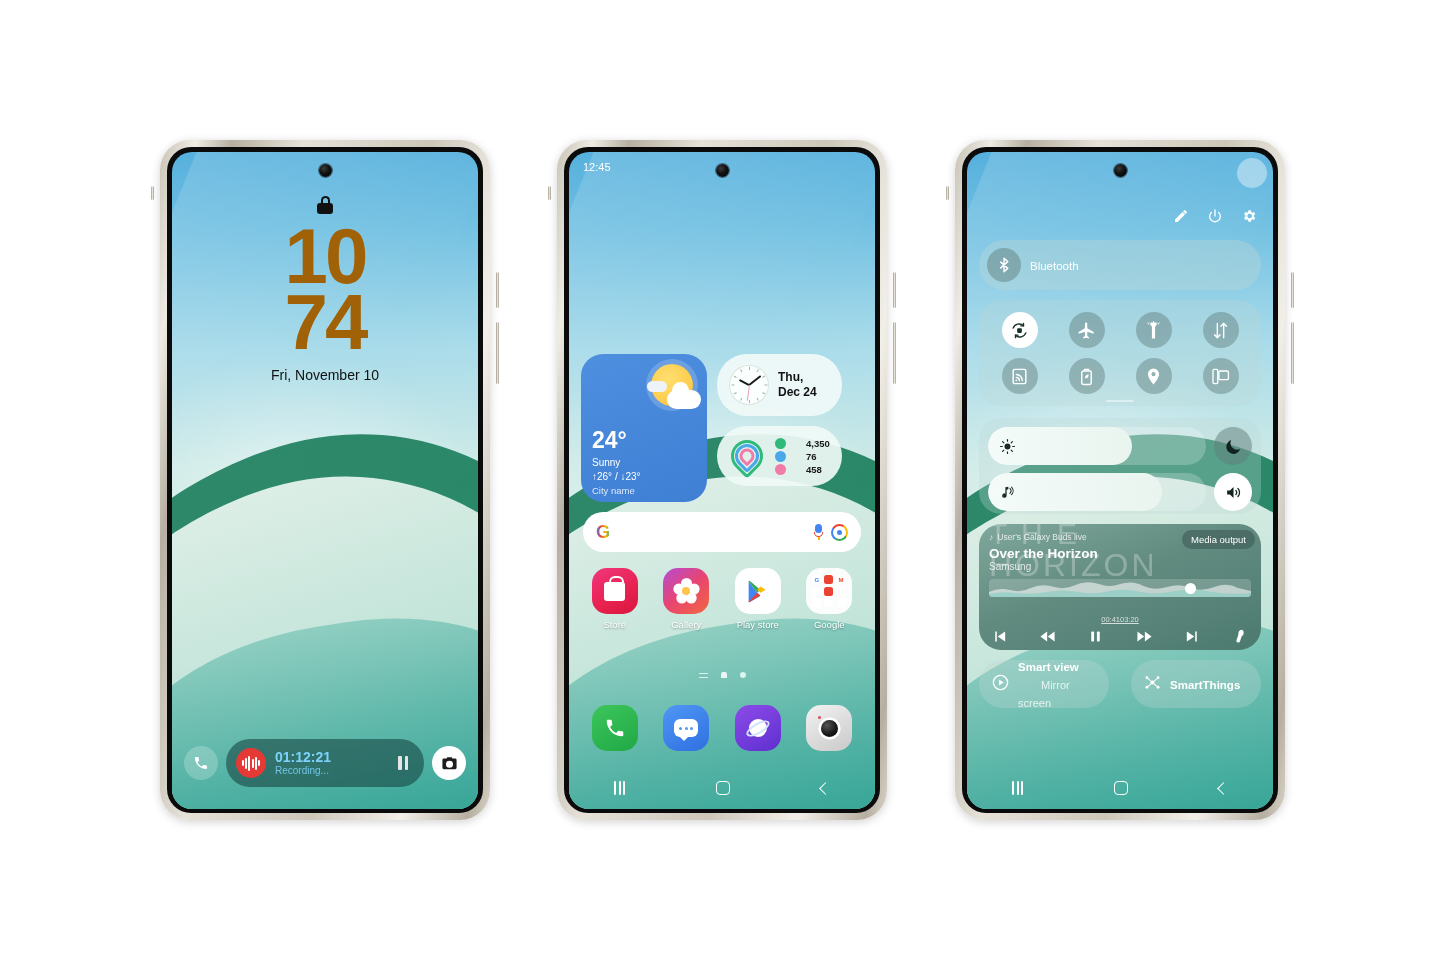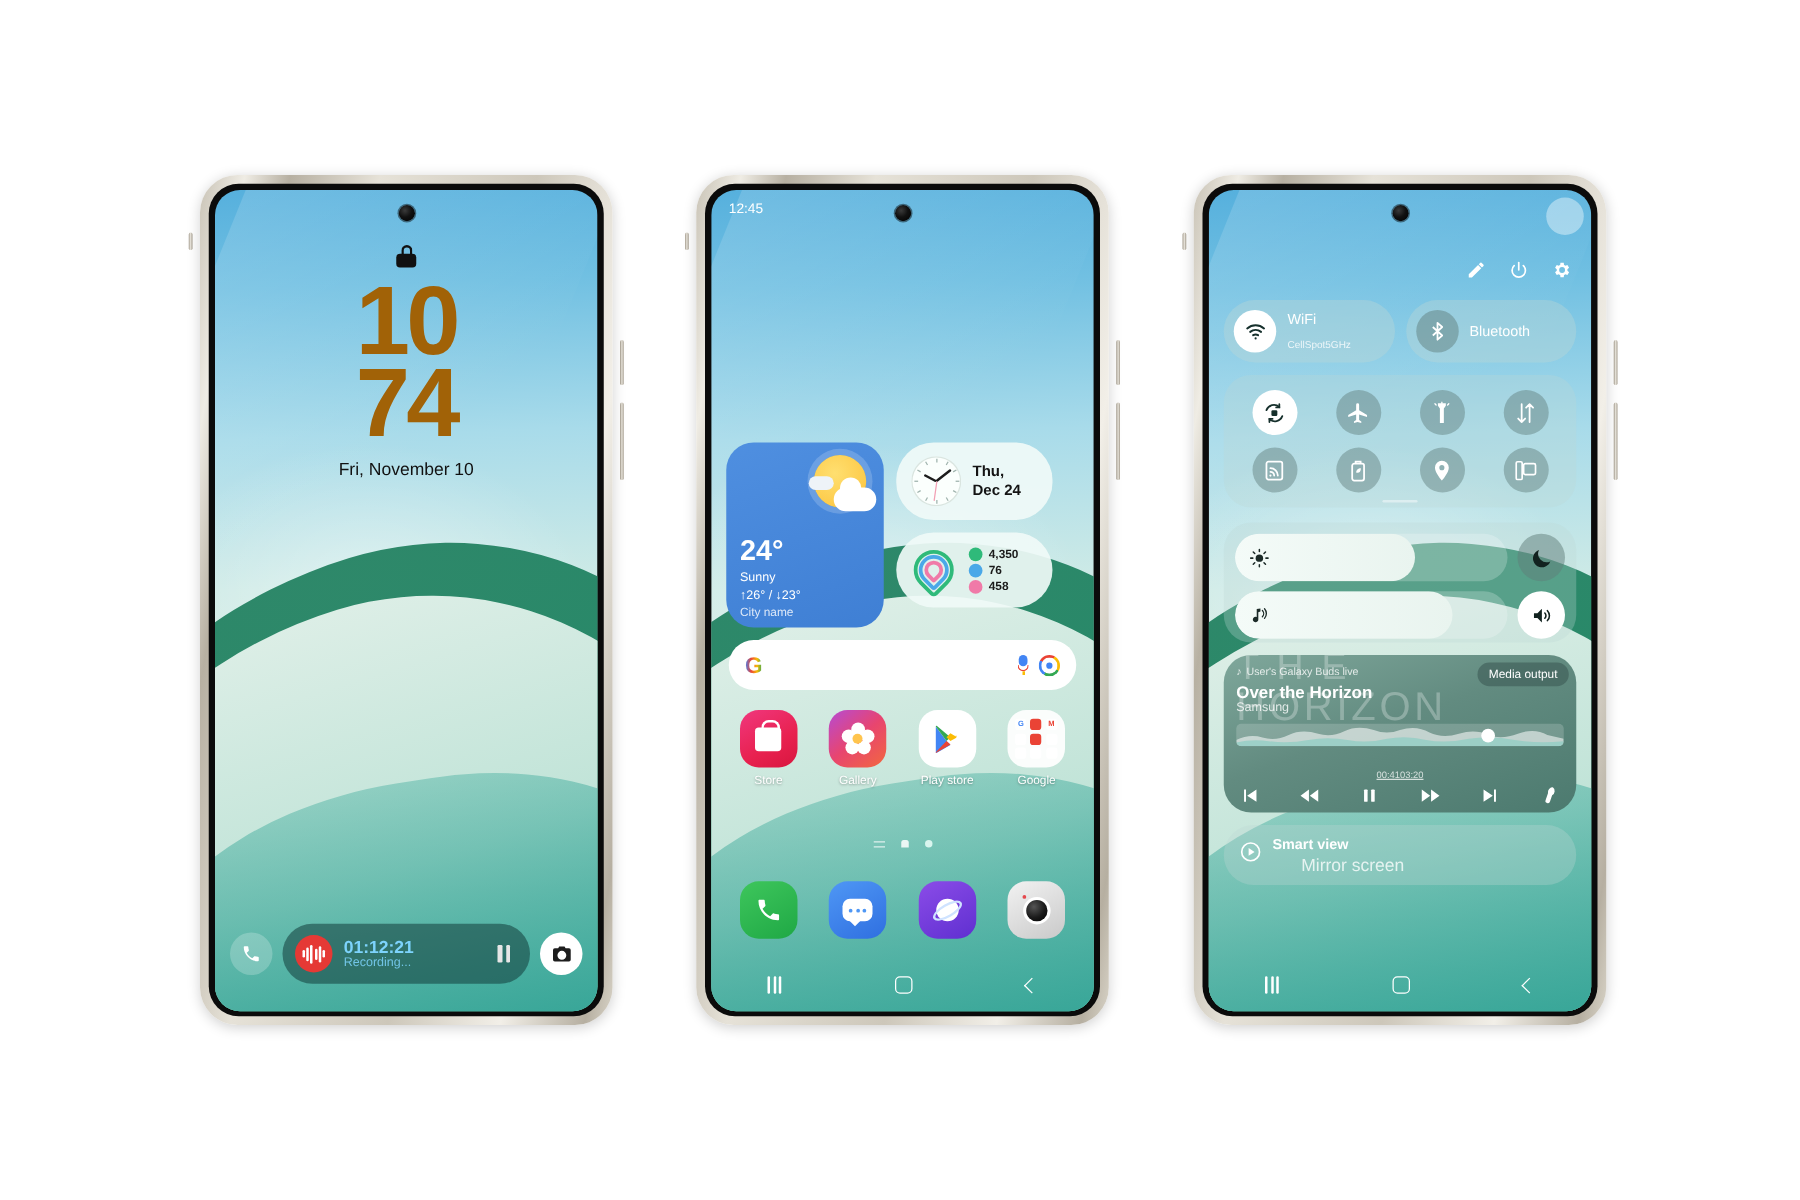--- a/index.html
+++ b/index.html
@@ -800,20 +800,6 @@
           </div>
 
           <div class="qp-pair">
-            <div class="qp-big on">
-              <span class="bico">
-                <svg viewBox="0 0 24 24" width="19" height="19" fill="none" stroke="#16302c" stroke-width="2" stroke-linecap="round">
-                  <path d="M3.5 8.5a13 13 0 0 1 17 0"></path>
-                    <path d="M6.5 12a9 9 0 0 1 11 0"></path>
-                    <path d="M9.5 15.3a5 5 0 0 1 5 0"></path>
-                    <circle cx="12" cy="18.6" r="1.1" fill="#16302c" stroke="none"></circle>
-                </svg>
-              </span>
-              <span class="btxt">
-                <span class="bt1">WiFi</span><br>
-                <span class="bt2">CellSpot5GHz</span>
-              </span>
-            </div>
             <div class="qp-big">
               <span class="bico">
                 <svg viewBox="0 0 24 24" width="18" height="18" fill="none" stroke="#fff" stroke-width="1.9" stroke-linejoin="round">

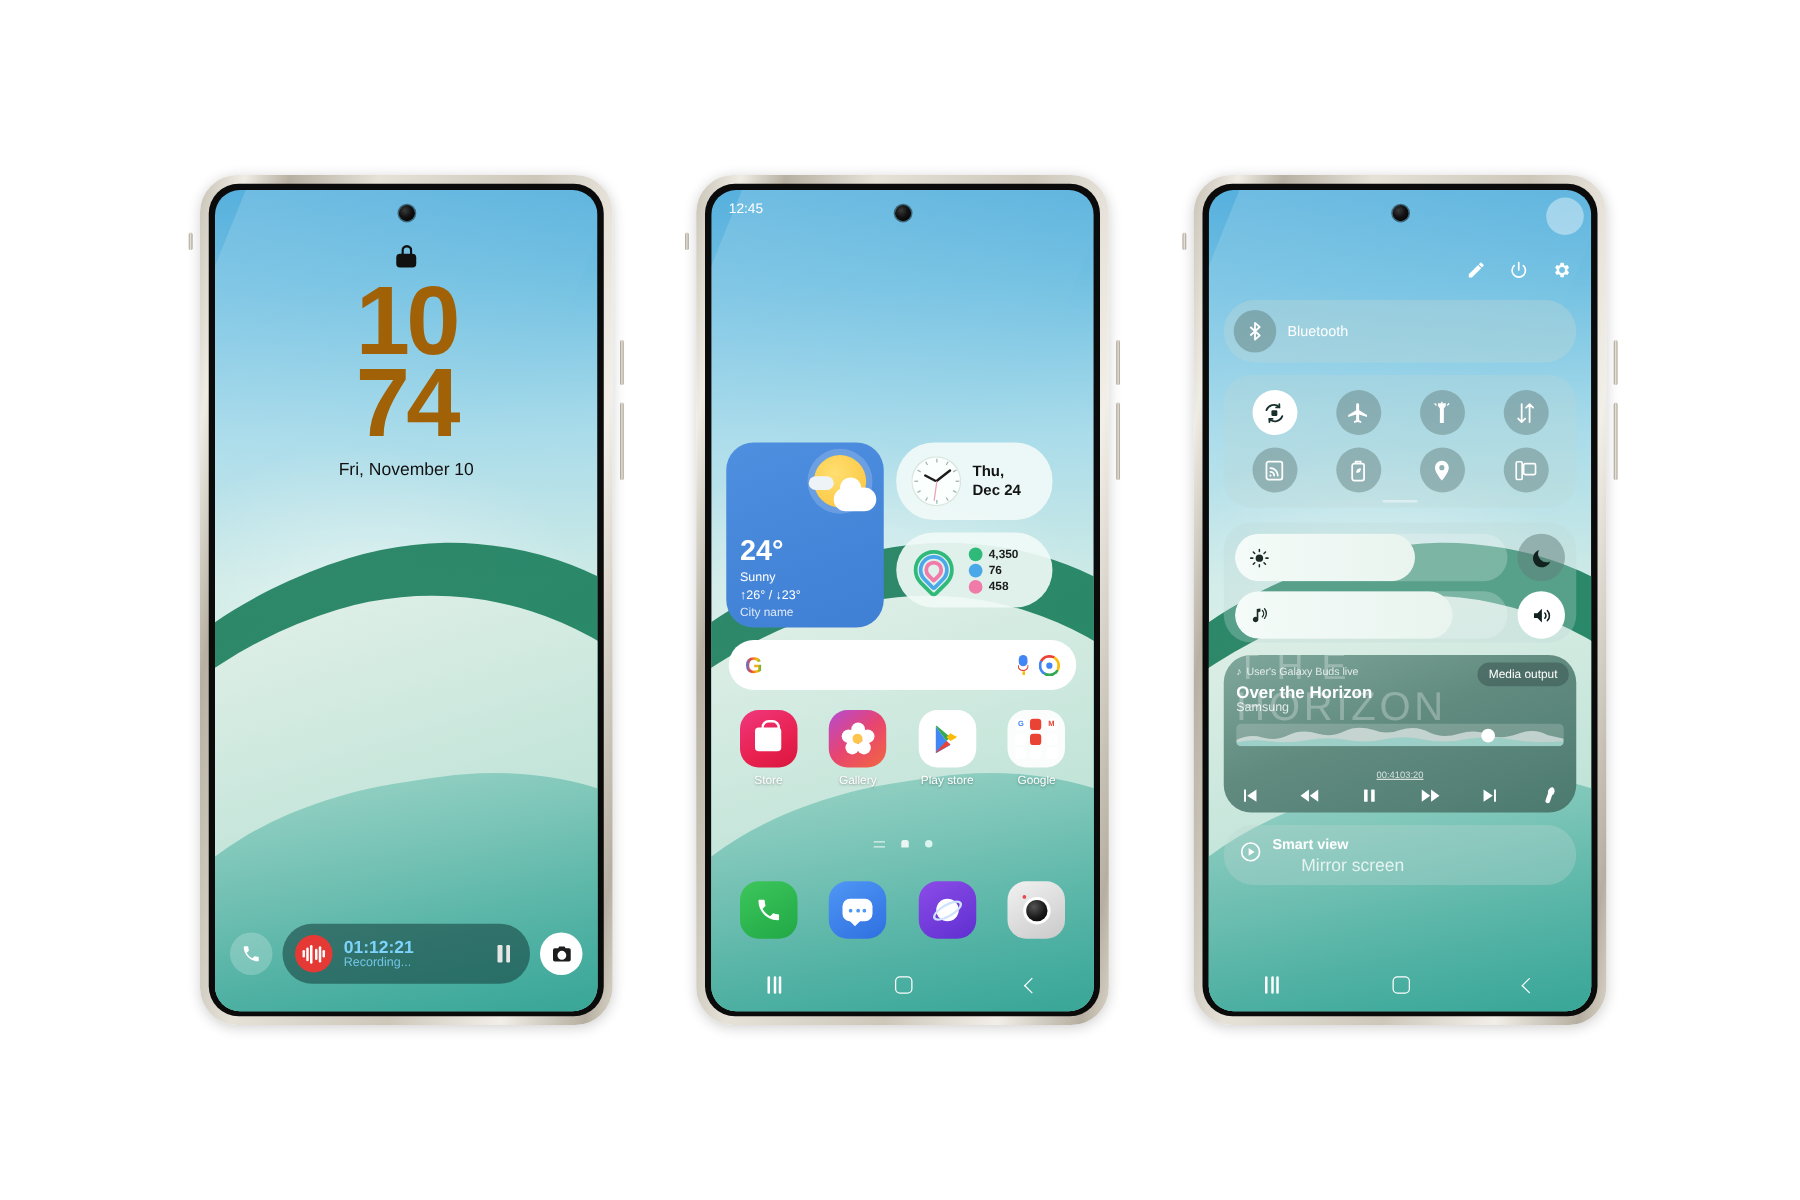--- a/index.html
+++ b/index.html
@@ -242,7 +242,7 @@
   .ring.r2 { width: 24px; height: 24px; border-width: 3px; border-color: #4aa8e8; }
   .ring.r3 { width: 15px; height: 15px; border-width: 3px; border-color: #f07aa8; }
   .hstats { display: flex; flex-direction: column; gap: 2px; }
-  .hrow { display: flex; align-items: flex-end; gap: 5px; }
+  .hrow { display: flex; align-items: flex-end; gap: 20px; }
   .hdot { width: 11px; height: 11px; border-radius: 50%; flex: 0 0 11px; }
   .hdot.g { background: #2fba7a; }
   .hdot.b { background: #4aa8e8; }

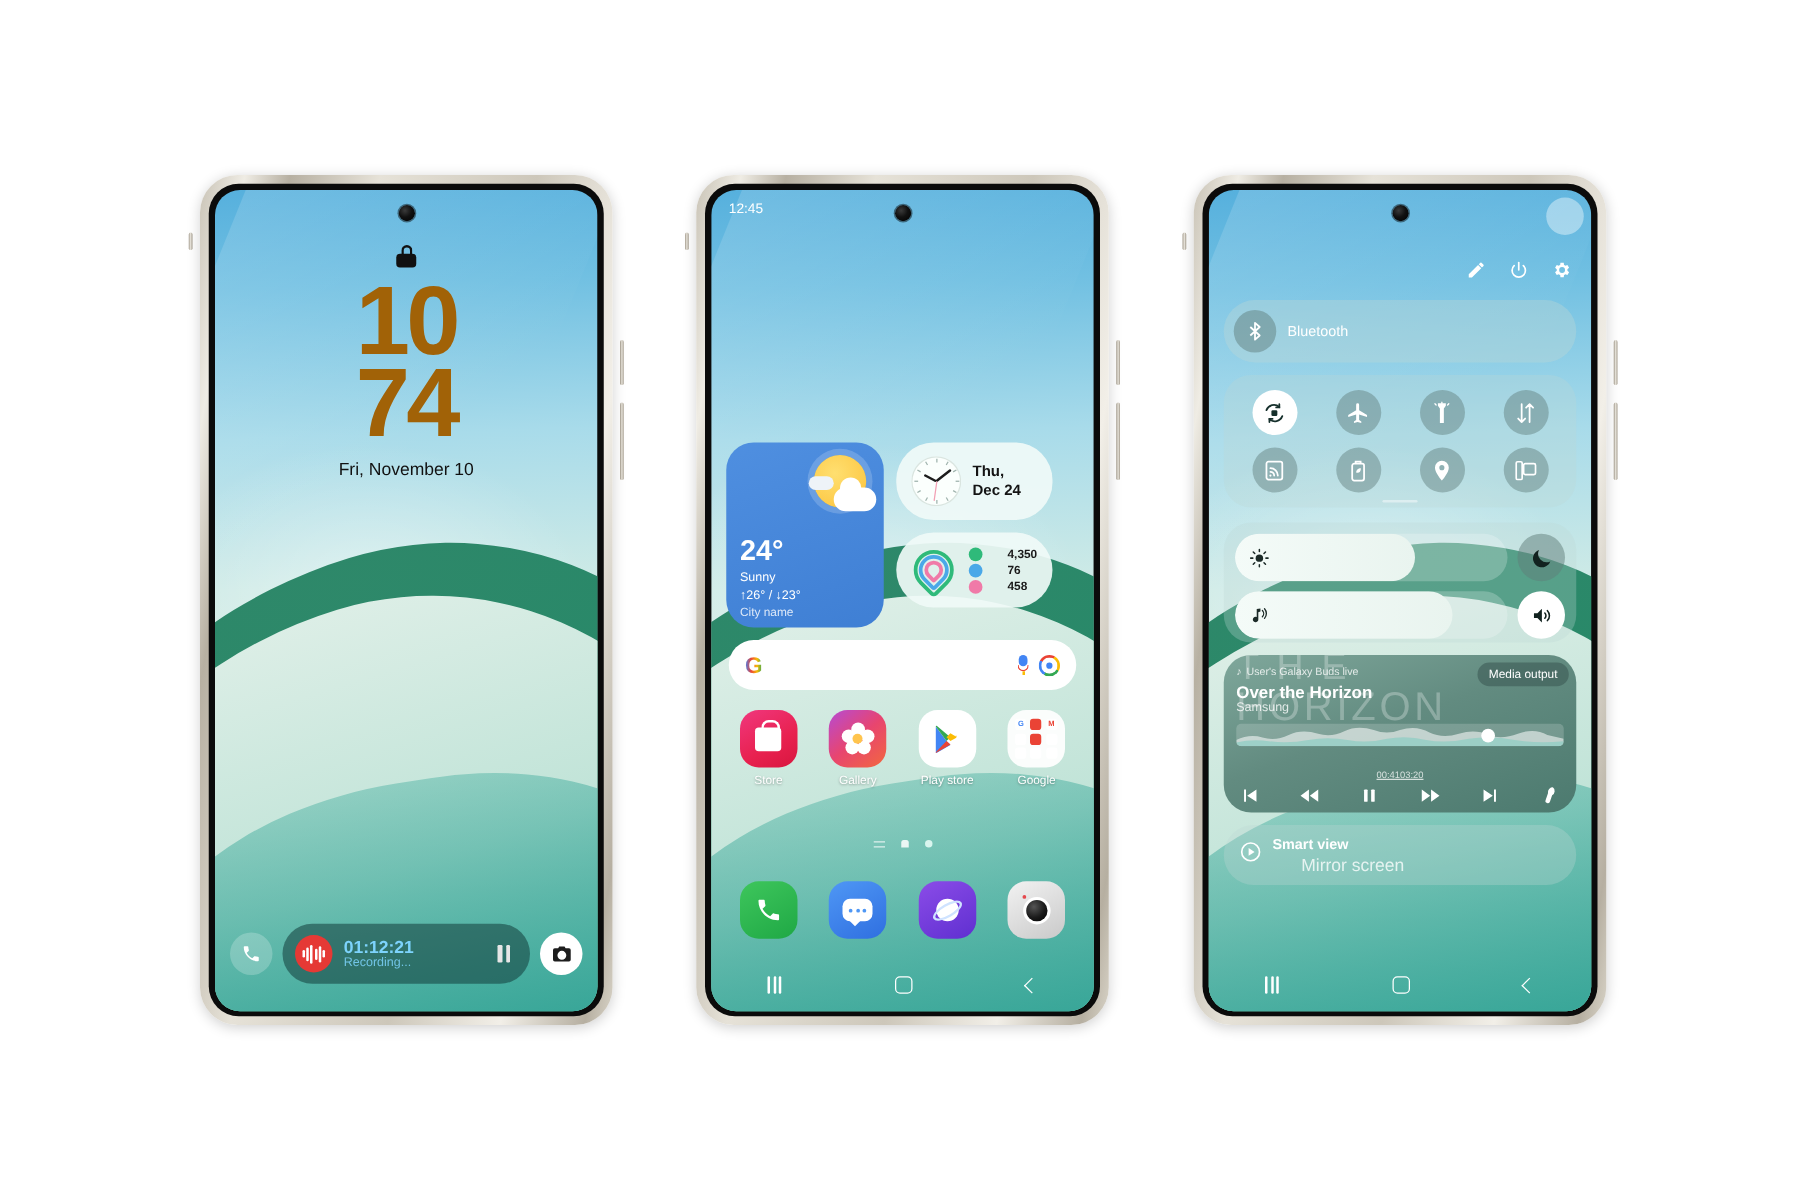--- a/index.html
+++ b/index.html
@@ -508,7 +508,7 @@
   }
   .qp-sv svg { width: 19px; height: 19px; flex: 0 0 19px; }
   .qp-sv .t1 { font-size: 11.5px; color: #fff; font-weight: 700; }
-  .qp-sv .t2 { font-size: 14px; color: rgba(255,255,255,.78); padding-left: 23px; }
+  .qp-sv .t2 { font-size: 11px; color: rgba(255,255,255,.78); padding-left: 23px; }
 </style>
 </head>
 <body>

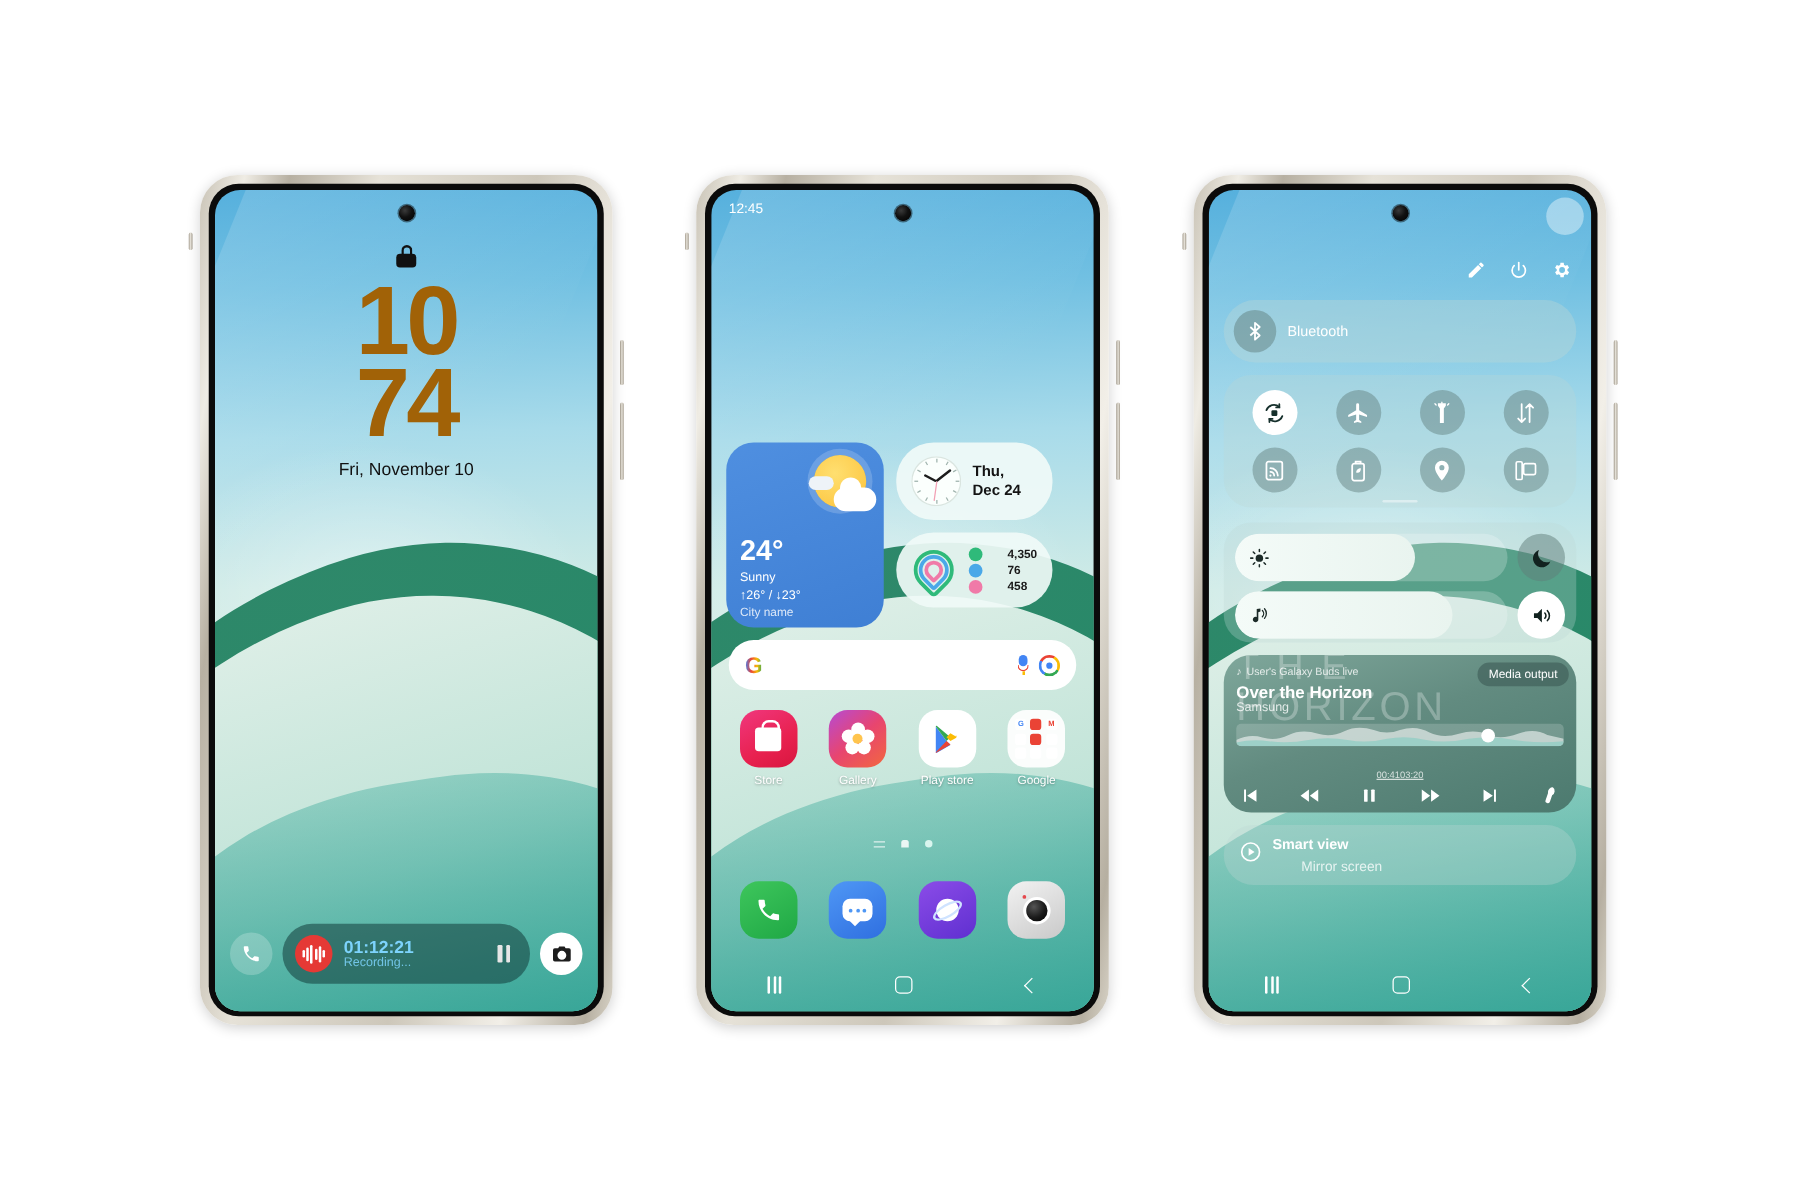--- a/index.html
+++ b/index.html
@@ -972,6 +972,21 @@
                 <span class="t2">Mirror screen</span>
               </span>
             </div>
+            <div class="qp-sv">
+              <span>
+                <svg viewBox="0 0 24 24" fill="#fff">
+                    <circle cx="12" cy="12" r="2.6"></circle>
+                    <circle cx="5" cy="6" r="1.8"></circle>
+                    <circle cx="19" cy="6" r="1.8"></circle>
+                    <circle cx="5" cy="18" r="1.8"></circle>
+                    <circle cx="19" cy="18" r="1.8"></circle>
+                    <g stroke="#fff" stroke-width="1.3">
+                      <path d="M6.4 7.2l3.6 3.1M17.6 7.2L14 10.3M6.4 16.8l3.6-3.1M17.6 16.8L14 13.7"></path>
+                    </g>
+                  </svg>
+              </span>
+              <span><span class="t1">SmartThings</span></span>
+            </div>
           </div>
         </div>
 

